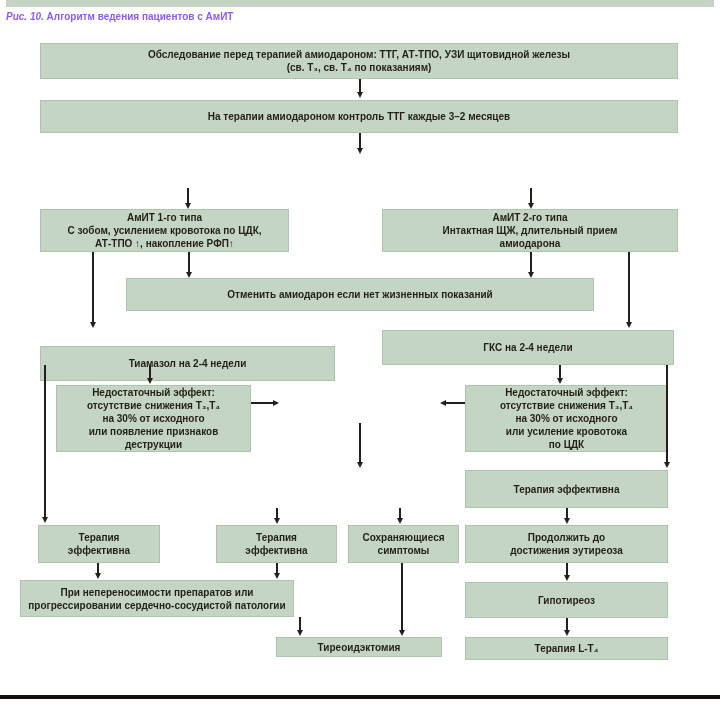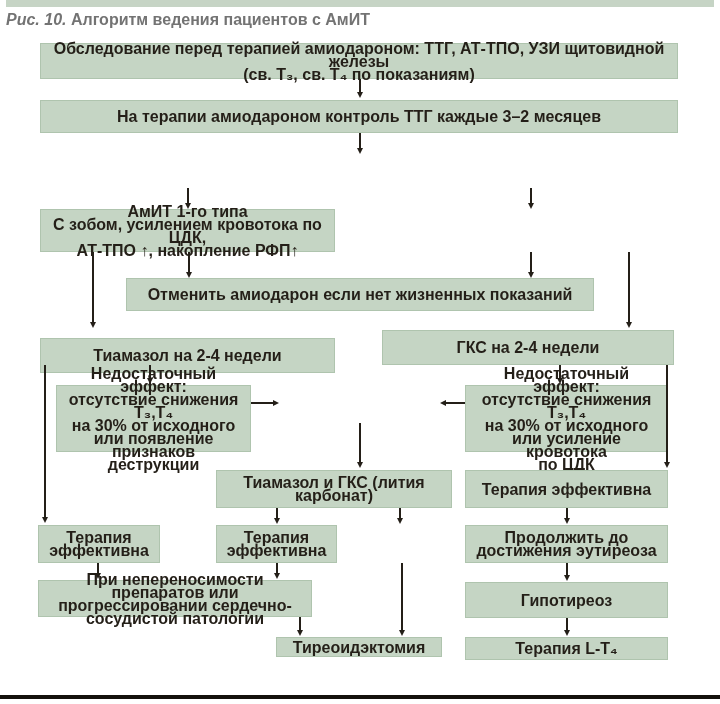--- a/index.html
+++ b/index.html
@@ -8,7 +8,7 @@
     font-family:"Liberation Sans","DejaVu Sans",sans-serif;
   }
   .top-bar{position:absolute;left:6px;top:0;width:708px;height:7px;background:#c6d4c5;}
-  .caption{position:absolute;left:6px;top:11px;font-size:16px;color:#737373;white-space:nowrap;}
+  .caption{position:absolute;left:6px;top:11px;font-size:10px;color:#8b5cf6;white-space:nowrap;}
   .caption .prefix{font-style:italic;font-weight:700;}
   .caption .title{font-weight:700;}
   .node{

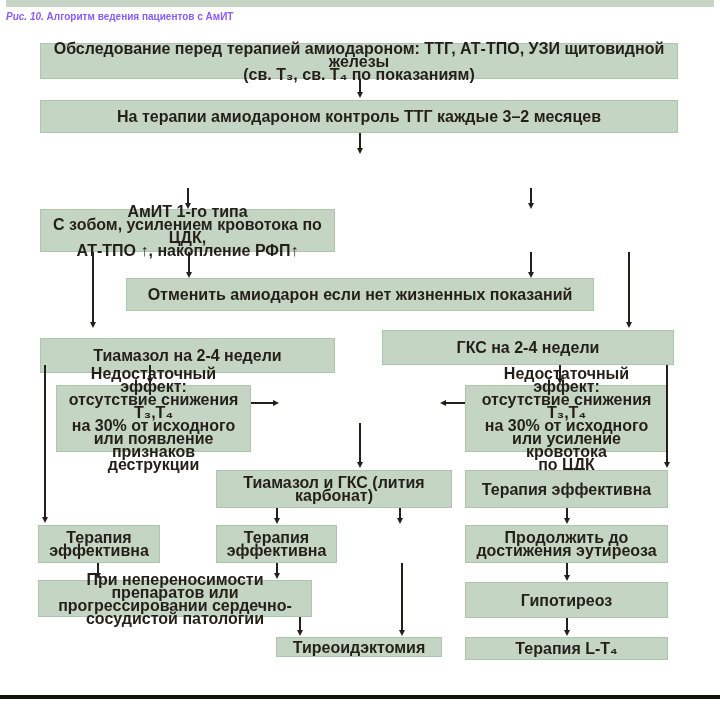--- a/index.html
+++ b/index.html
@@ -14,7 +14,7 @@
   .node{
     position:absolute;background:#c5d5c4;border:1px solid #afc4ae;box-sizing:border-box;
     display:flex;align-items:center;justify-content:center;text-align:center;
-    font-size:16px;line-height:13px;font-weight:700;color:#241f18;
+    font-size:10px;line-height:13px;font-weight:700;color:#241f18;
     white-space:pre-line;padding:1px 4px;
   }
   

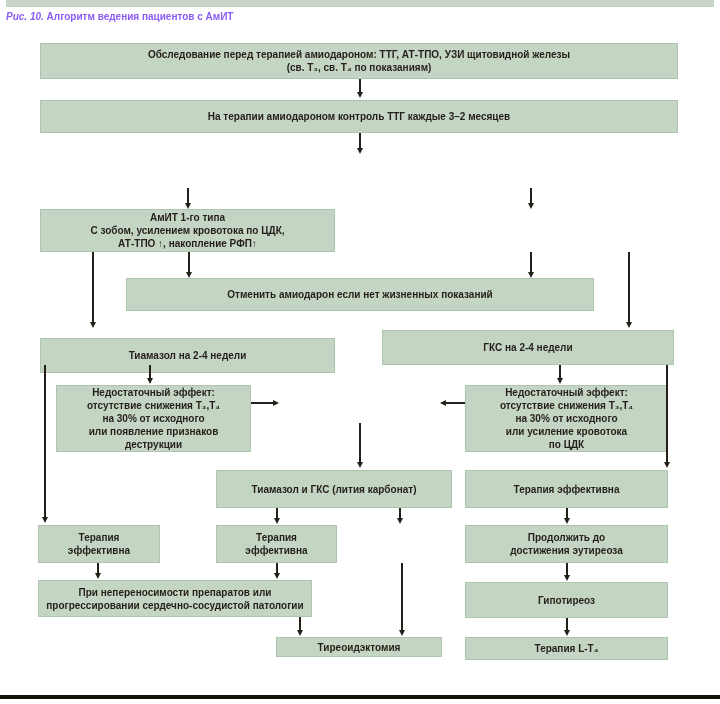--- a/index.html
+++ b/index.html
@@ -55,7 +55,7 @@
 (св. Т₃, св. Т₄ по показаниям)</div>
   <div class="node" style="left:40px;top:100px;width:638px;height:33px">На терапии амиодароном контроль ТТГ каждые 3–2 месяцев</div>
 
-  <div class="node" style="left:40px;top:209px;width:295px;height:43px">АмИТ 1-го типа
+  <div class="node" style="left:40px;top:209px;width:249px;height:43px">АмИТ 1-го типа
 С зобом, усилением кровотока по ЦДК,
 АТ-ТПО ↑, накопление РФП↑</div>
 

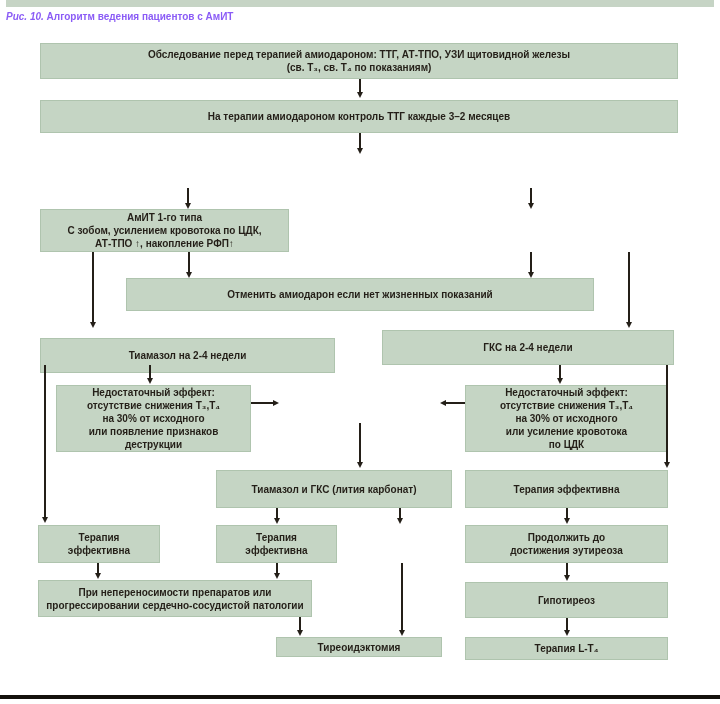--- a/index.html
+++ b/index.html
@@ -58,6 +58,9 @@
   <div class="node" style="left:40px;top:209px;width:249px;height:43px">АмИТ 1-го типа
 С зобом, усилением кровотока по ЦДК,
 АТ-ТПО ↑, накопление РФП↑</div>
+  <div class="node" style="left:382px;top:209px;width:296px;height:43px">АмИТ 2-го типа
+Интактная ЩЖ, длительный прием
+амиодарона</div>
 
   <div class="node" style="left:126px;top:278px;width:468px;height:33px">Отменить амиодарон если нет жизненных показаний</div>
 

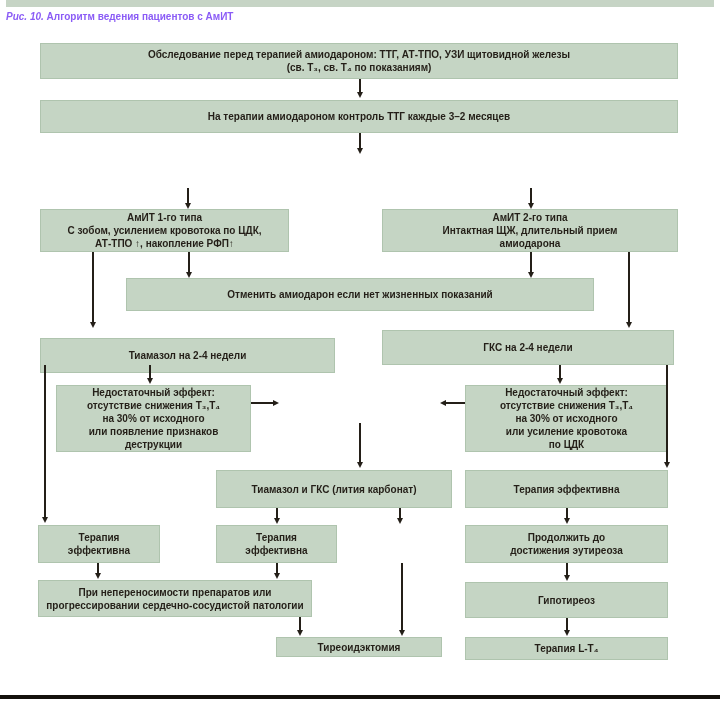--- a/index.html
+++ b/index.html
@@ -64,7 +64,7 @@
 
   <div class="node" style="left:126px;top:278px;width:468px;height:33px">Отменить амиодарон если нет жизненных показаний</div>
 
-  <div class="node" style="left:40px;top:338px;width:295px;height:35px">Тиамазол на 2-4 недели</div>
+  <div class="node" style="left:40px;top:346px;width:295px;height:35px">Тиамазол на 2-4 недели</div>
   <div class="node" style="left:382px;top:330px;width:292px;height:35px">ГКС на 2-4 недели</div>
 
   <div class="node" style="left:56px;top:385px;width:195px;height:67px">Недостаточный эффект:

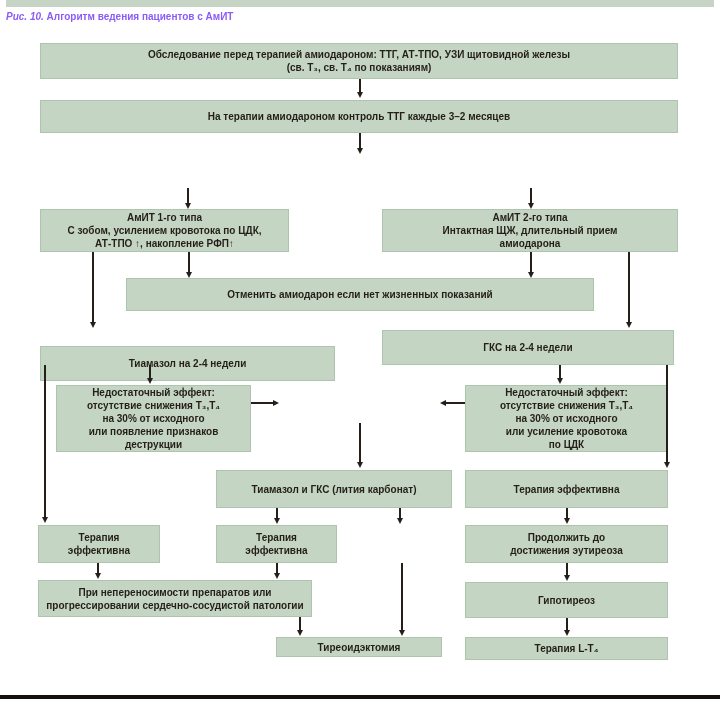--- a/index.html
+++ b/index.html
@@ -78,7 +78,6 @@
 или усиление кровотока
 по ЦДК</div>
 
-  <div class="node" style="left:216px;top:470px;width:236px;height:38px">Тиамазол и ГКС (лития карбонат)</div>
   <div class="node" style="left:465px;top:470px;width:203px;height:38px">Терапия эффективна</div>
 
   <div class="node" style="left:38px;top:525px;width:122px;height:38px">Терапия

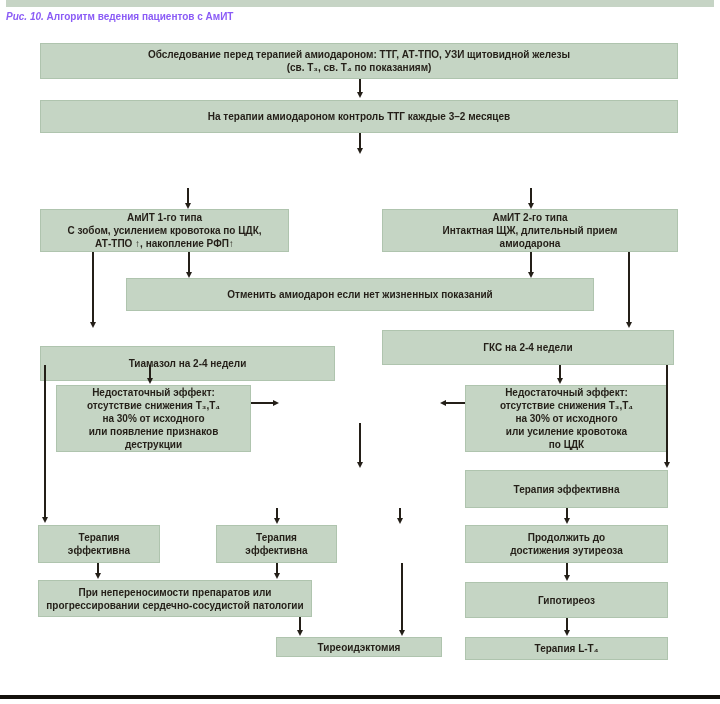--- a/index.html
+++ b/index.html
@@ -84,6 +84,8 @@
 эффективна</div>
   <div class="node" style="left:216px;top:525px;width:121px;height:38px">Терапия
 эффективна</div>
+  <div class="node" style="left:348px;top:525px;width:111px;height:38px">Сохраняющиеся
+симптомы</div>
   <div class="node" style="left:465px;top:525px;width:203px;height:38px">Продолжить до
 достижения эутиреоза</div>
 

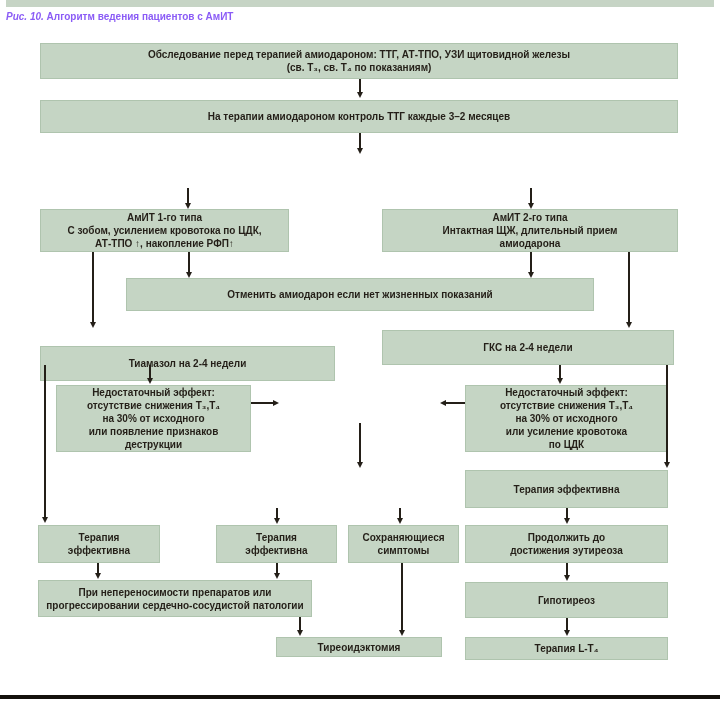--- a/index.html
+++ b/index.html
@@ -89,7 +89,7 @@
   <div class="node" style="left:465px;top:525px;width:203px;height:38px">Продолжить до
 достижения эутиреоза</div>
 
-  <div class="node" style="left:38px;top:580px;width:274px;height:37px">При непереносимости препаратов или
+  <div class="node" style="left:20px;top:580px;width:274px;height:37px">При непереносимости препаратов или
 прогрессировании сердечно-сосудистой патологии</div>
   <div class="node" style="left:465px;top:582px;width:203px;height:36px">Гипотиреоз</div>
 

